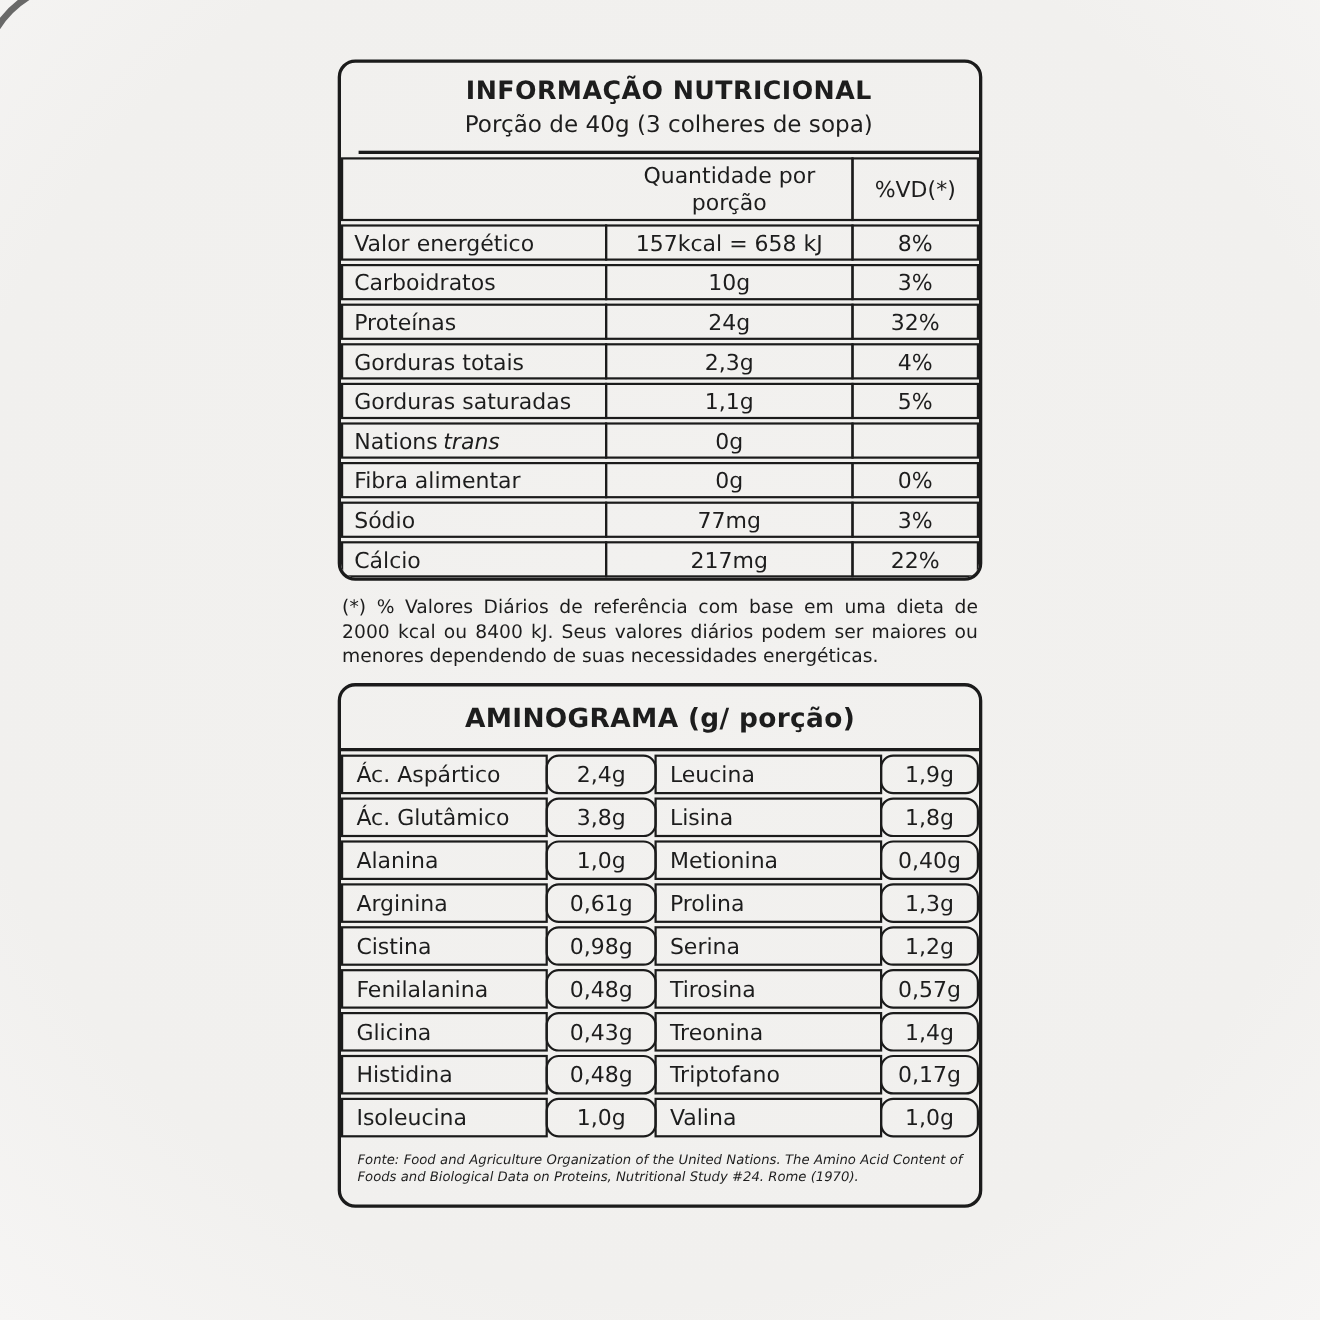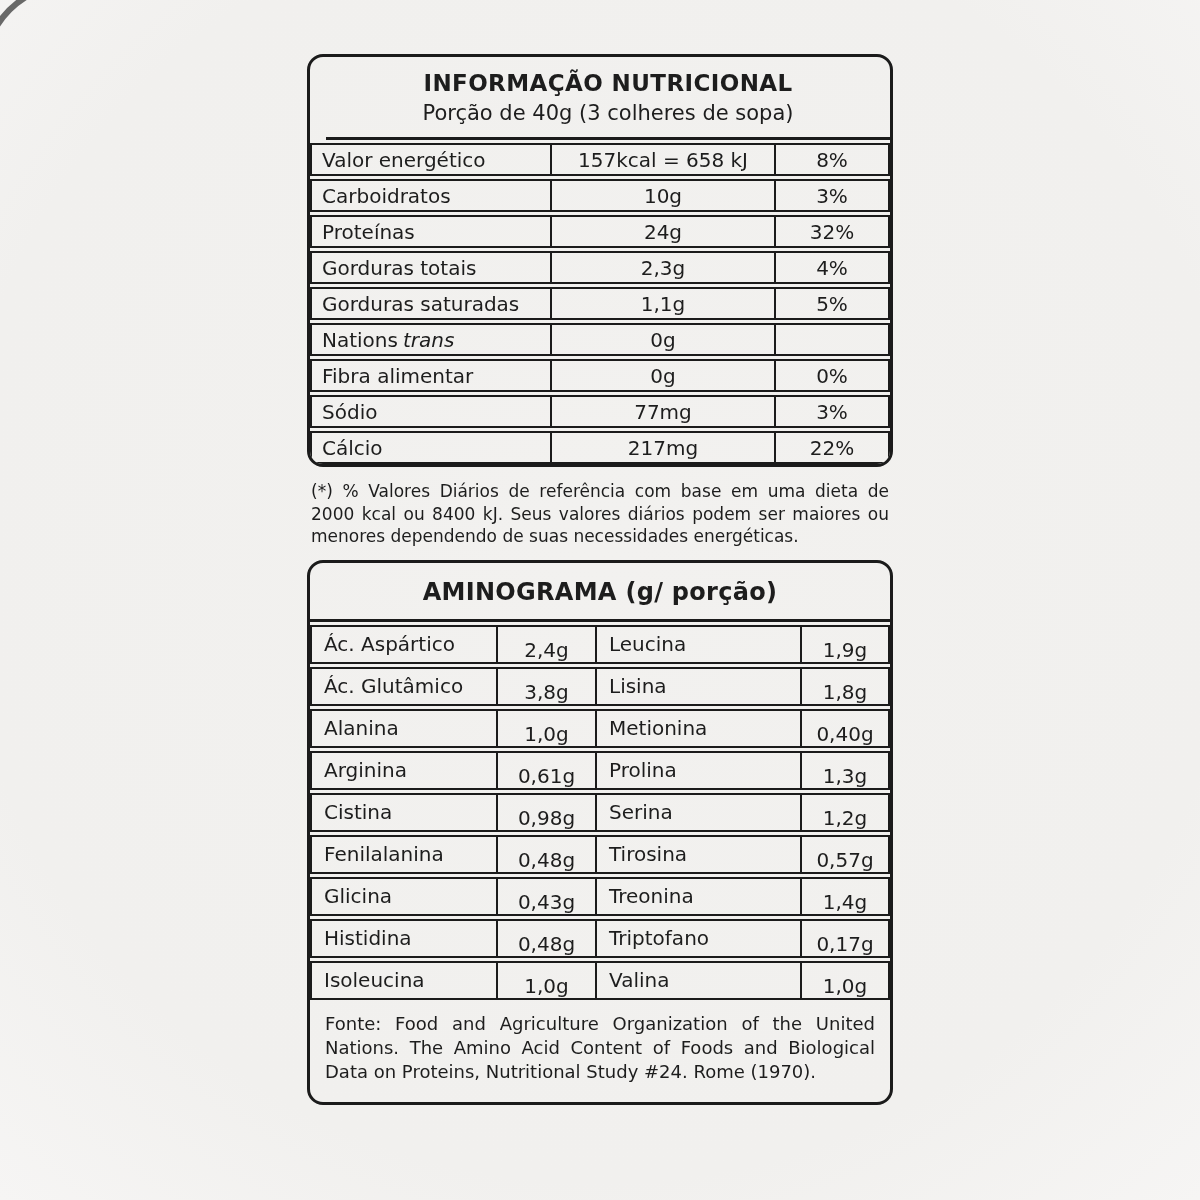--- a/index.html
+++ b/index.html
@@ -118,6 +118,12 @@
       </header>
 
       <div class="tbl t1">
+        <div class="row colhead">
+          <div class="cell span2">
+            <span class="qhead">Quantidade por porção</span>
+          </div>
+          <div class="cell c3 center">%VD(*)</div>
+        </div>
 
           <div class="row">
             <div class="cell c1">

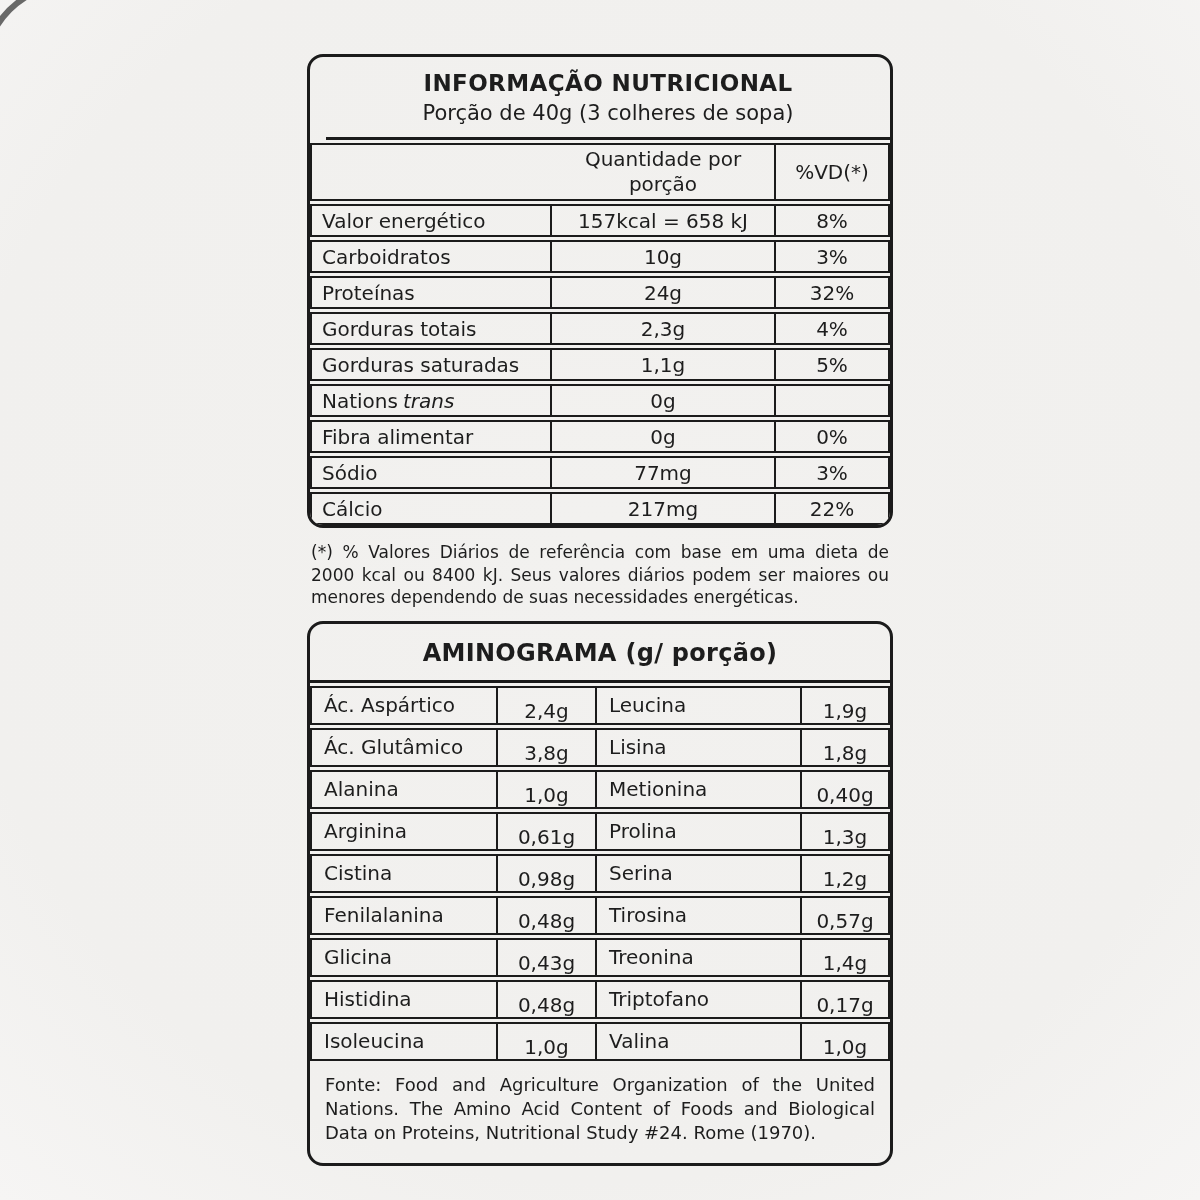--- a/index.html
+++ b/index.html
@@ -90,7 +90,7 @@
   .a2 { width: 101px; }
   .a3 { width: 207px; padding-left: 12px; }
   .a4 { flex: 1; }
-  .aval { padding-top: 11px; }
+  .aval { padding-top: 0; border-radius: 12px; }
 
   .source {
     padding: 12px 15px 17px;

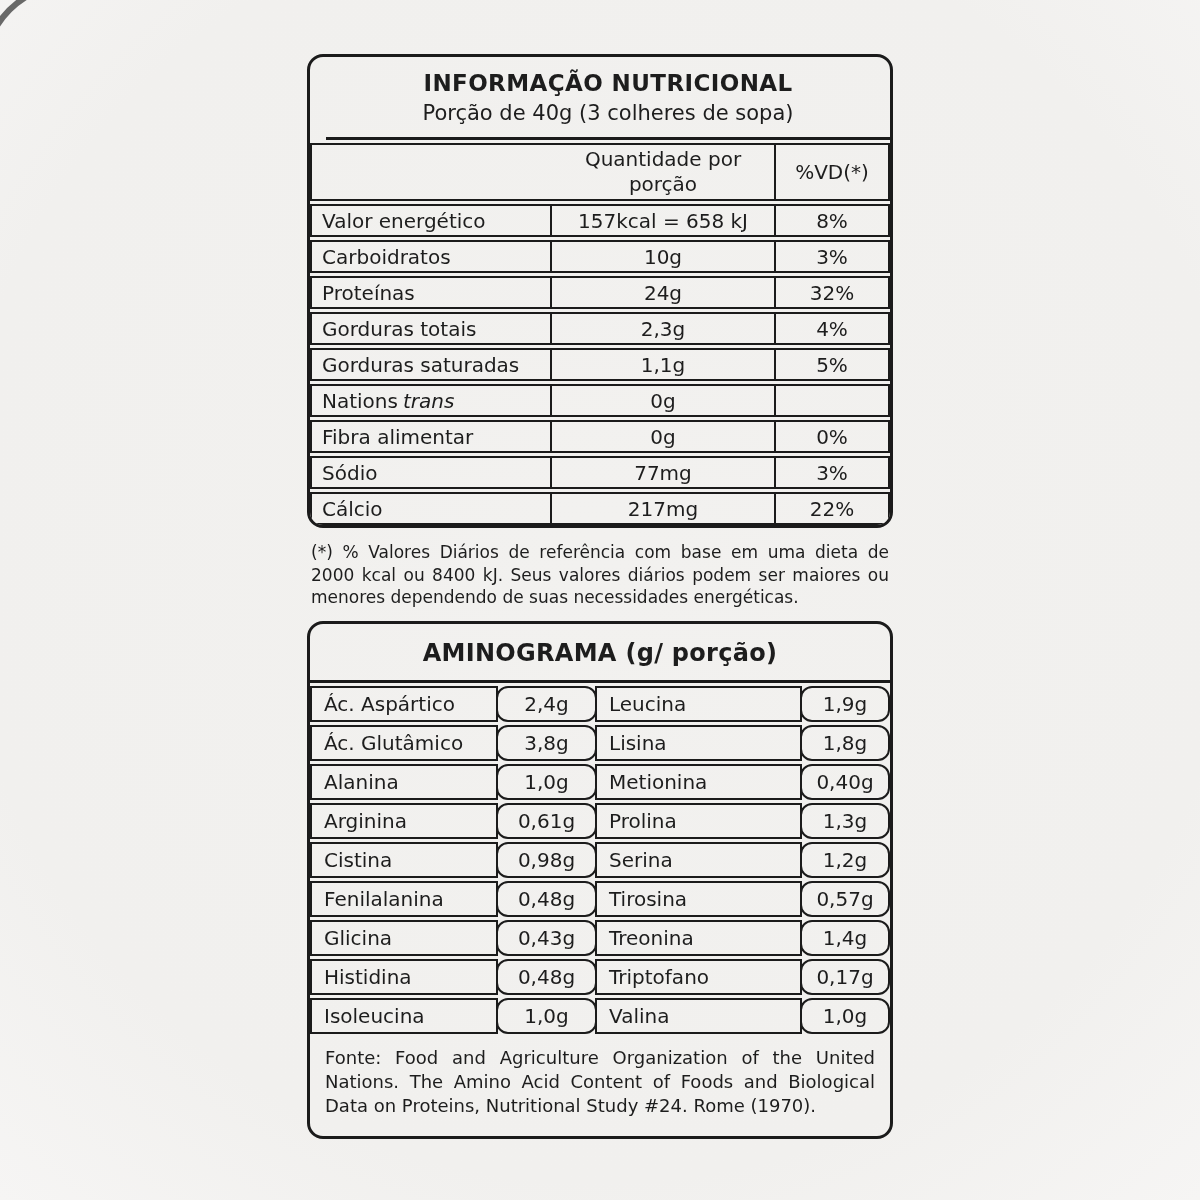--- a/index.html
+++ b/index.html
@@ -94,10 +94,11 @@
 
   .source {
     padding: 12px 15px 17px;
-    font-size: 18px;
+    font-size: 12px;
     line-height: 1.35;
     text-align: justify;
     font-weight: 500;
+    font-style: italic;
   }
 </style>
 </head>

